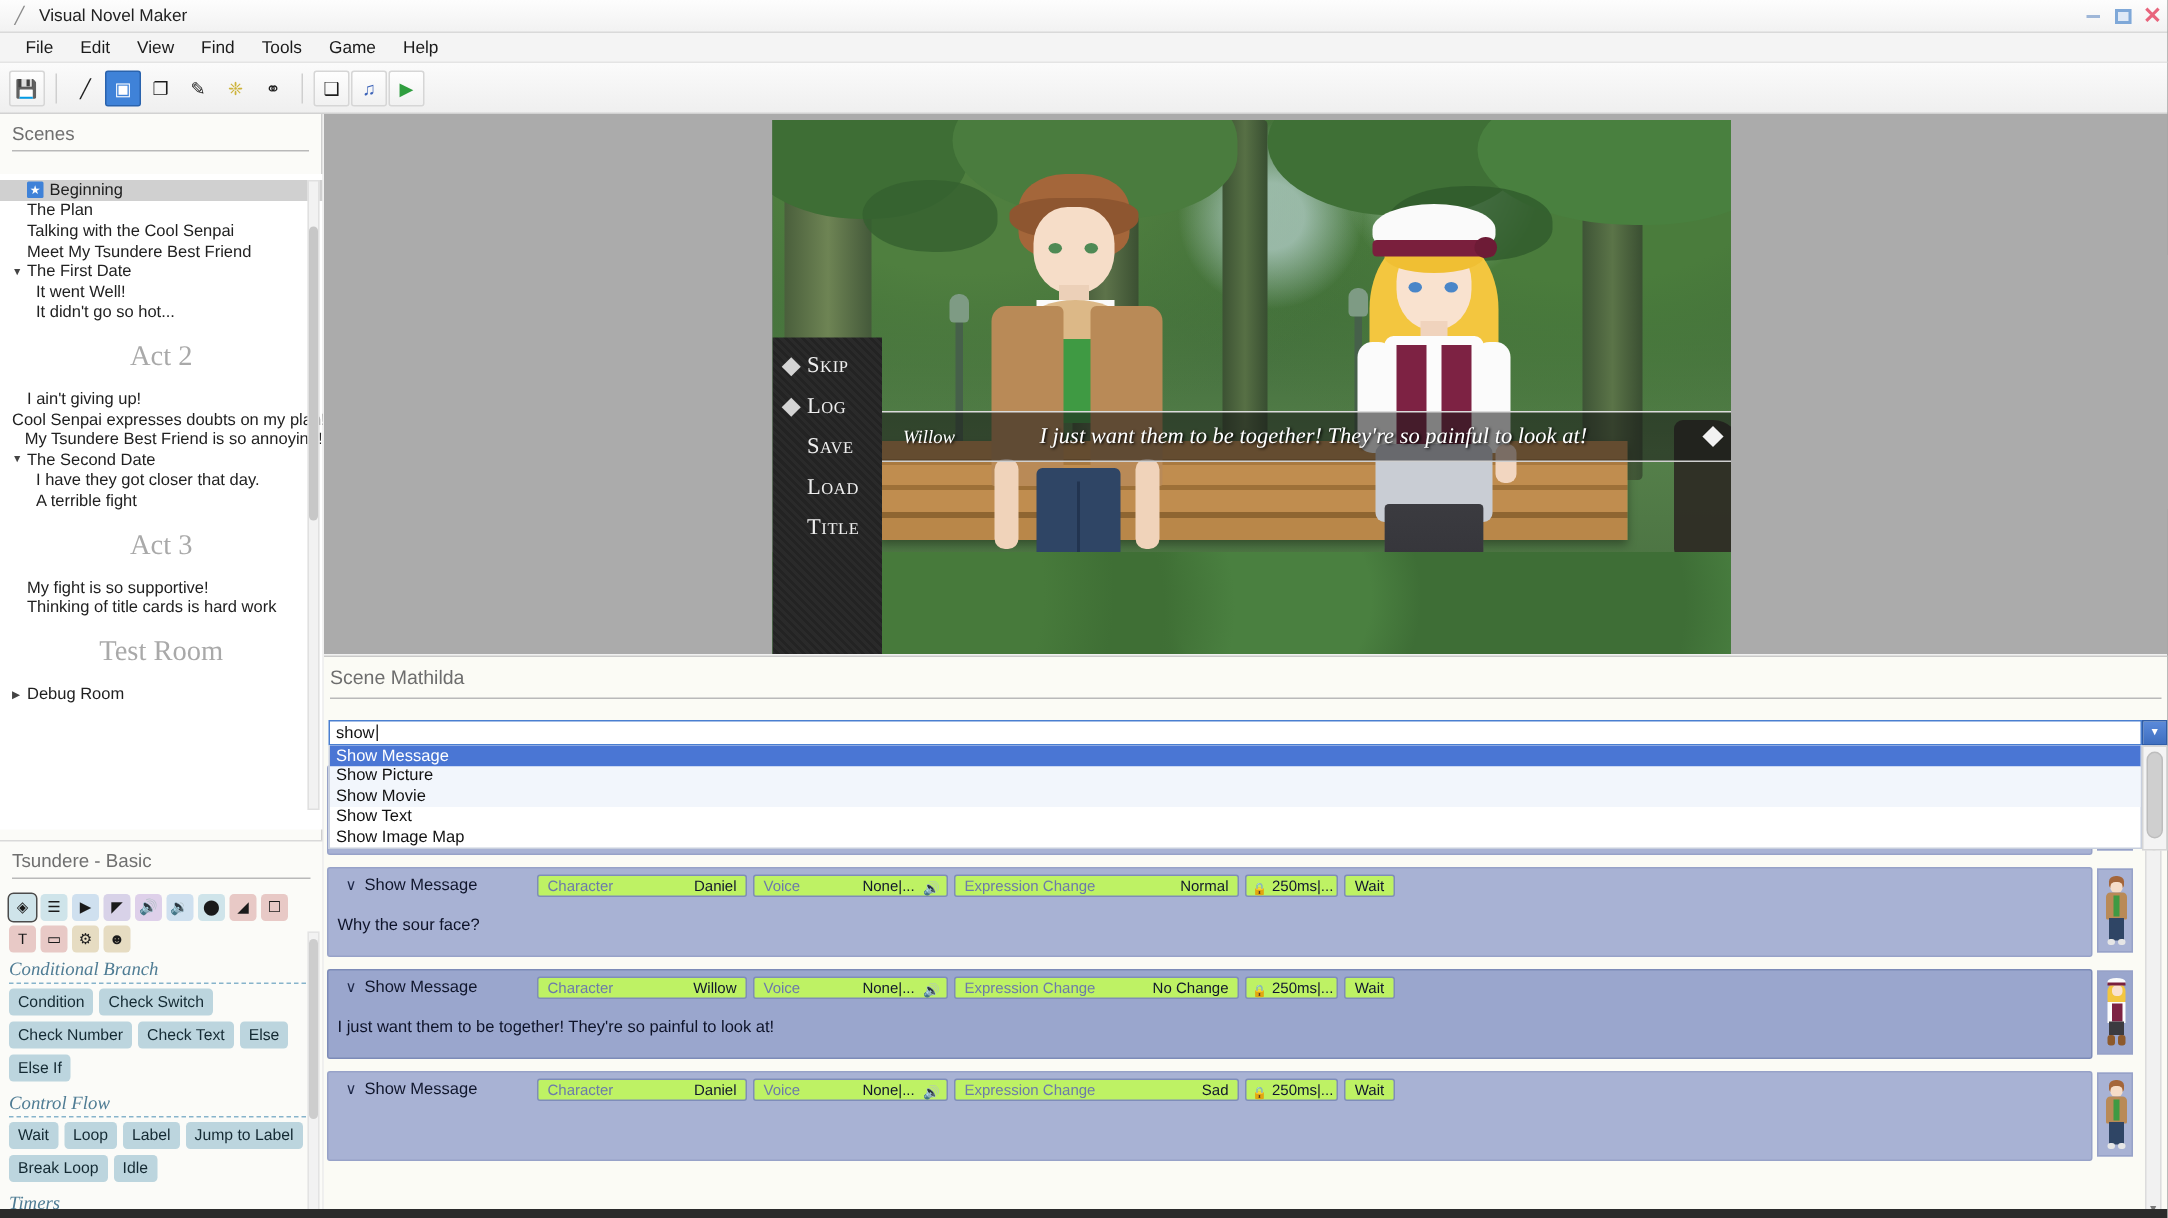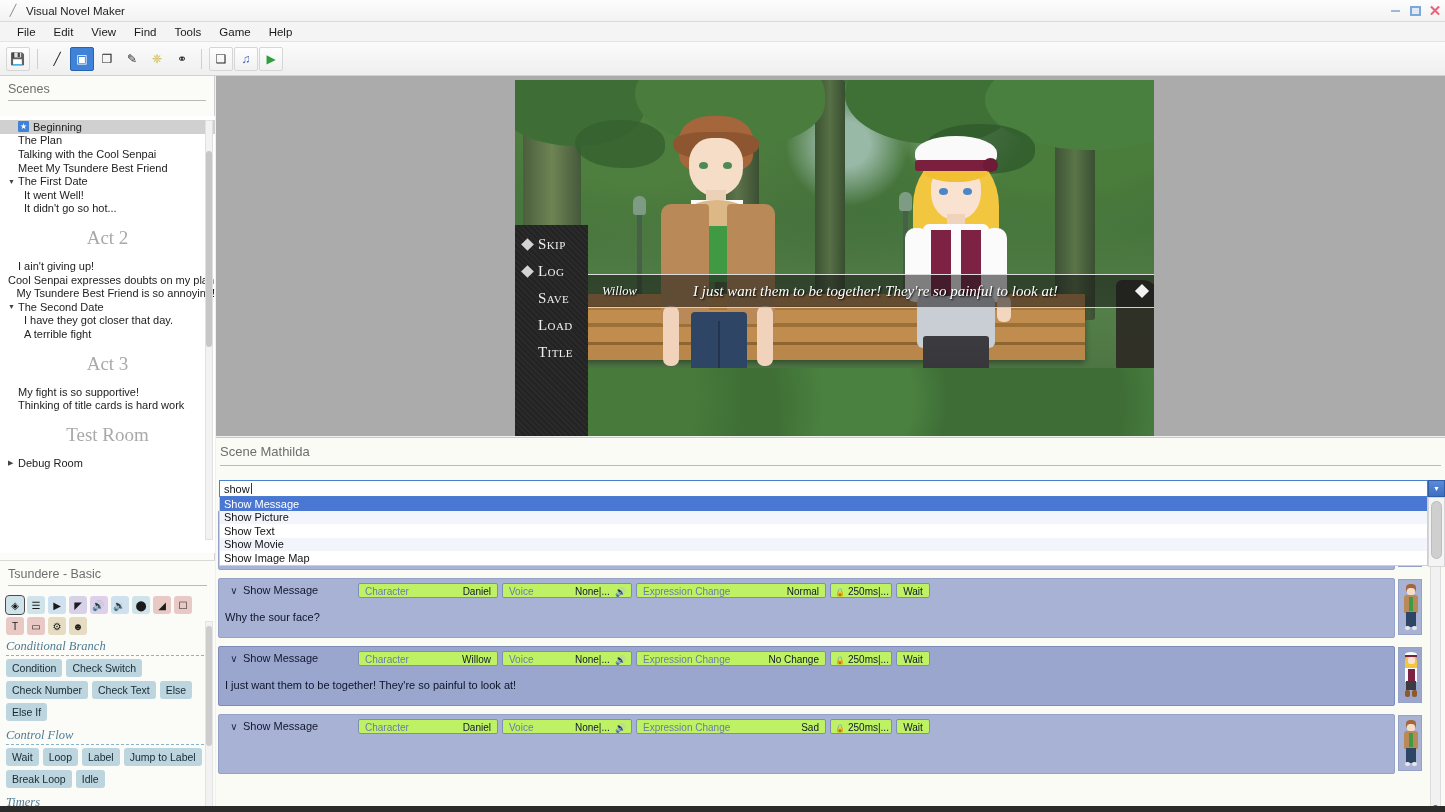--- a/index.html
+++ b/index.html
@@ -828,8 +828,8 @@
       <div class="ac-list" id="ac-list">
           <div class="ac-item hi">Show Message</div>
           <div class="ac-item alt">Show Picture</div>
+          <div class="ac-item alt">Show Movie</div>
           <div class="ac-item">Show Text</div>
-          <div class="ac-item alt">Show Movie</div>
           <div class="ac-item">Show Image Map</div>
         </div>
       <div class="ac-scroll" style="top:0;">

